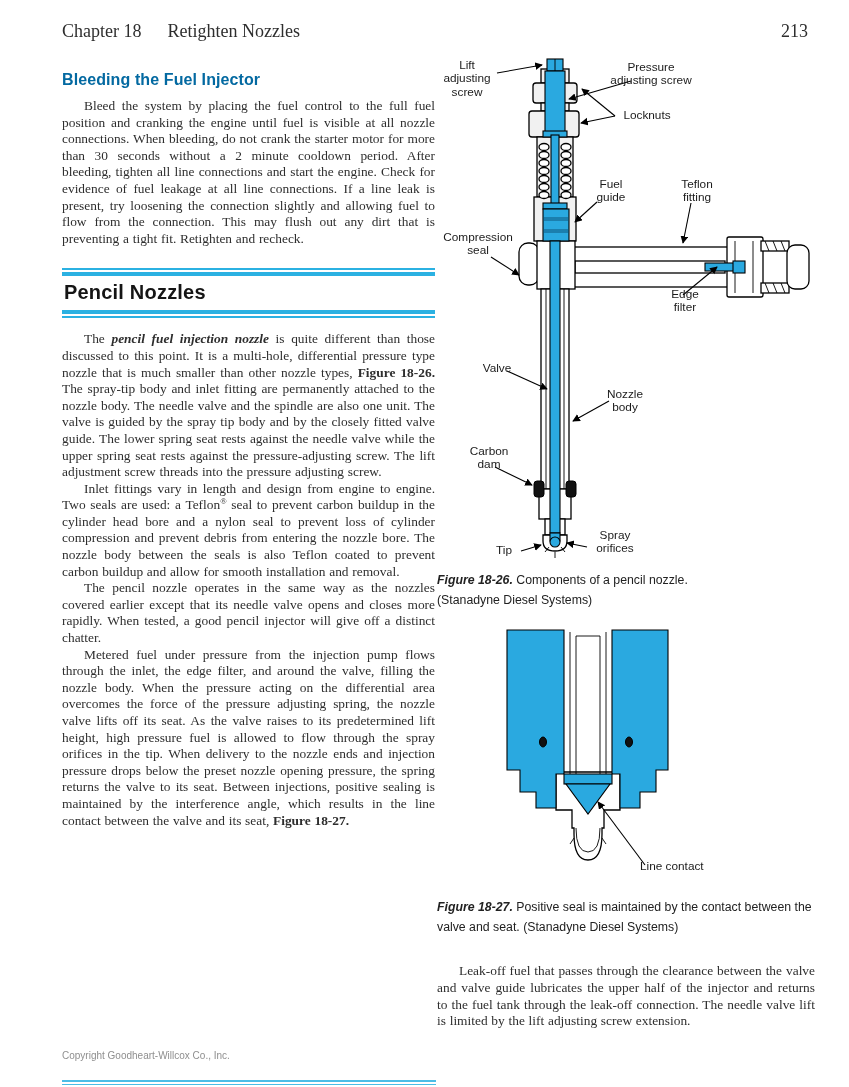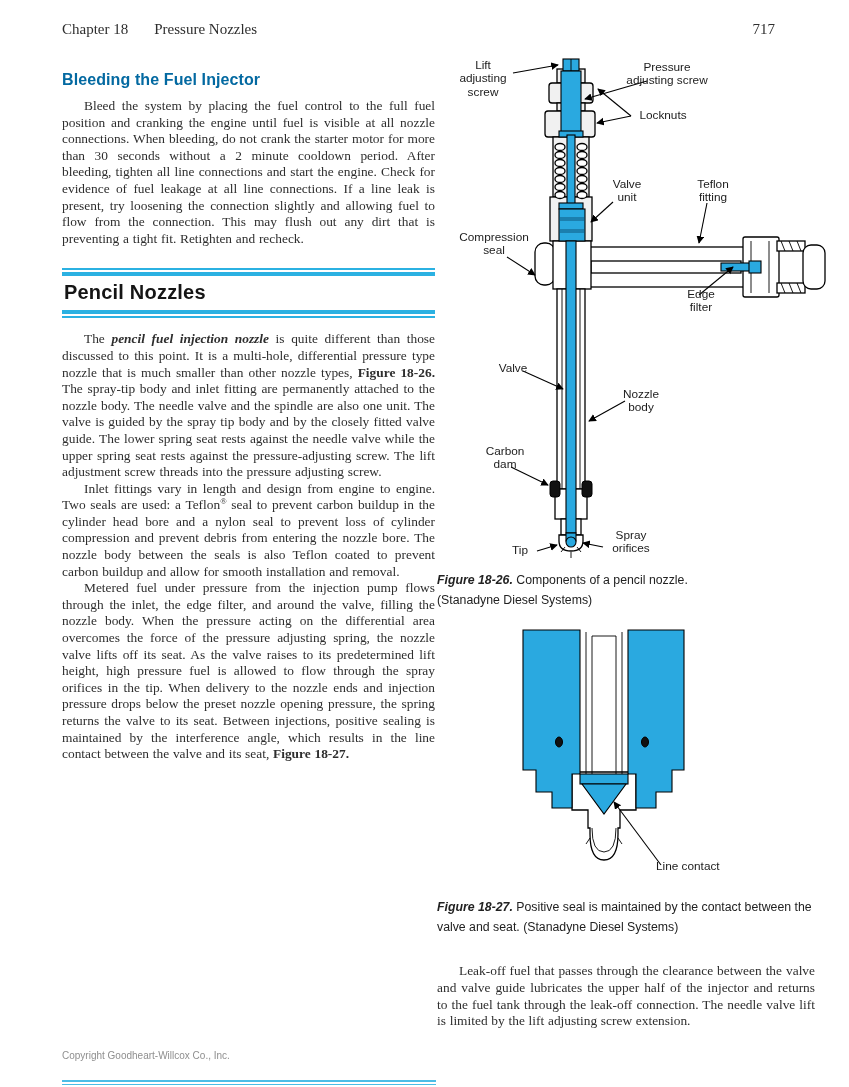--- a/index.html
+++ b/index.html
@@ -12,8 +12,8 @@
   }
   
   .pg-header {
-    position:absolute; left:62px; right:74px; top:21px;
-    font-size:15px; display:flex; align-items:baseline;
+    position:absolute; left:62px; right:41px; top:21px;
+    font-size:18px; display:flex; align-items:baseline;
   }
   .pg-header .chapter { margin-right:26px; }
   .pg-header .pageno { margin-left:auto; }

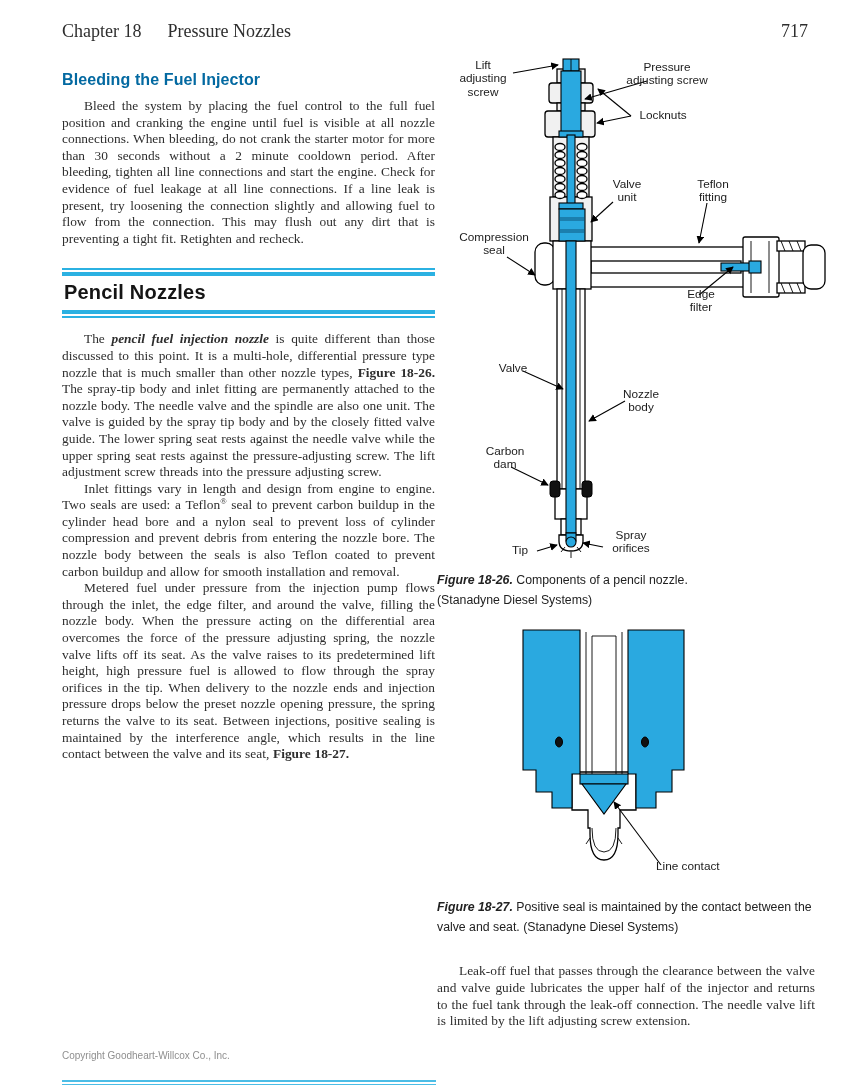--- a/index.html
+++ b/index.html
@@ -78,7 +78,7 @@
 
 <div class="pg-header">
   <span class="chapter">Chapter 18</span>
-  <span class="section">Pressure Nozzles</span>
+  <span class="section">Retighten Nozzles</span>
   <span class="pageno">717</span>
 </div>
 

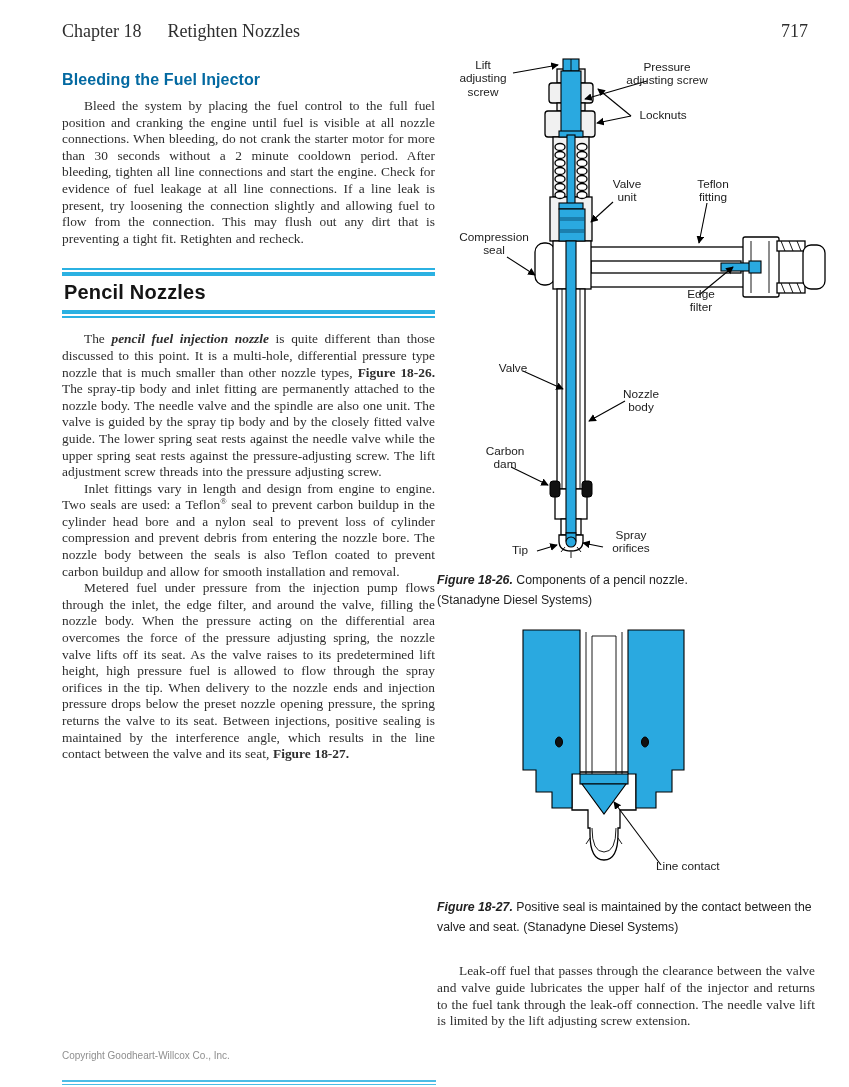--- a/index.html
+++ b/index.html
@@ -79,7 +79,7 @@
 <div class="pg-header">
   <span class="chapter">Chapter 18</span>
   <span class="section">Retighten Nozzles</span>
-  <span class="pageno">717</span>
+  <span class="pageno">213</span>
 </div>
 
 <div class="left-col">

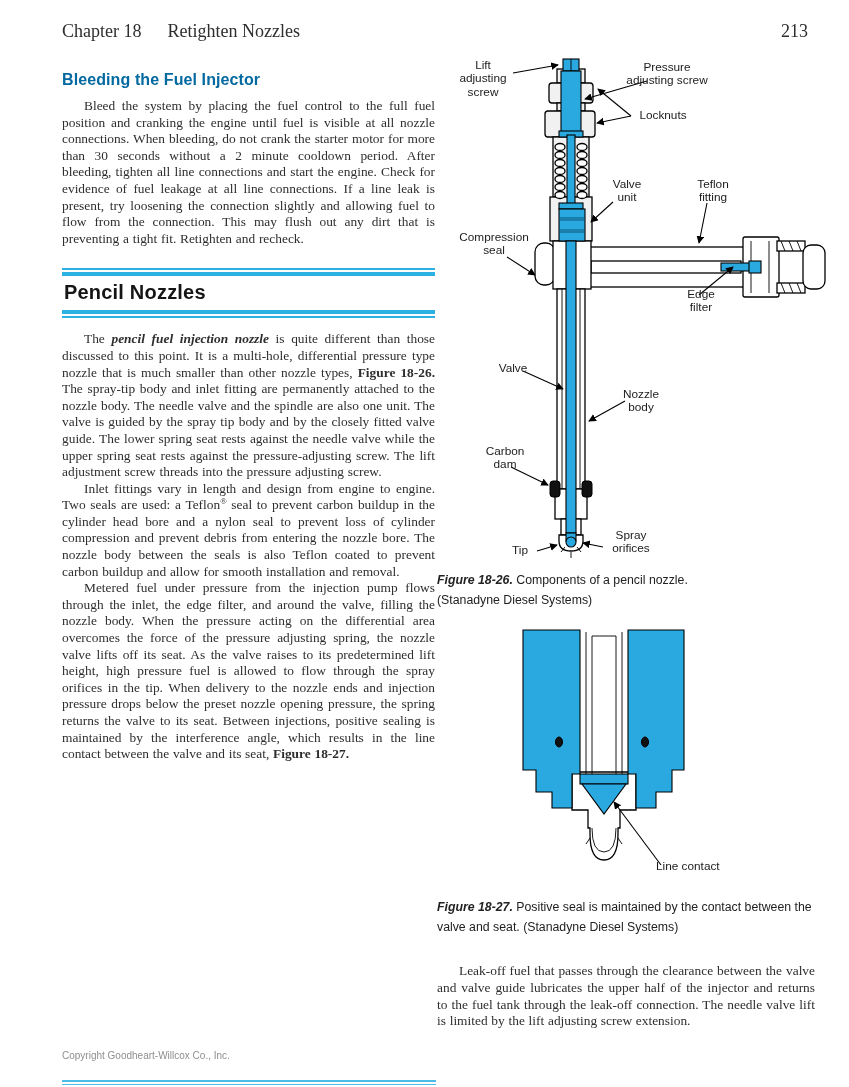--- a/index.html
+++ b/index.html
@@ -41,7 +41,7 @@
   .seg-bi { font-weight:bold; font-style:italic; }
   .seg-sup { vertical-align:super; font-size:8.5px; line-height:0; }
   
-  .fig { position:absolute;margin-left:16px; }
+  .fig { position:absolute; }
   .fig svg { position:absolute; left:0; top:0; }
   .fig-label {
     position:absolute; font-family:"Liberation Sans", sans-serif;

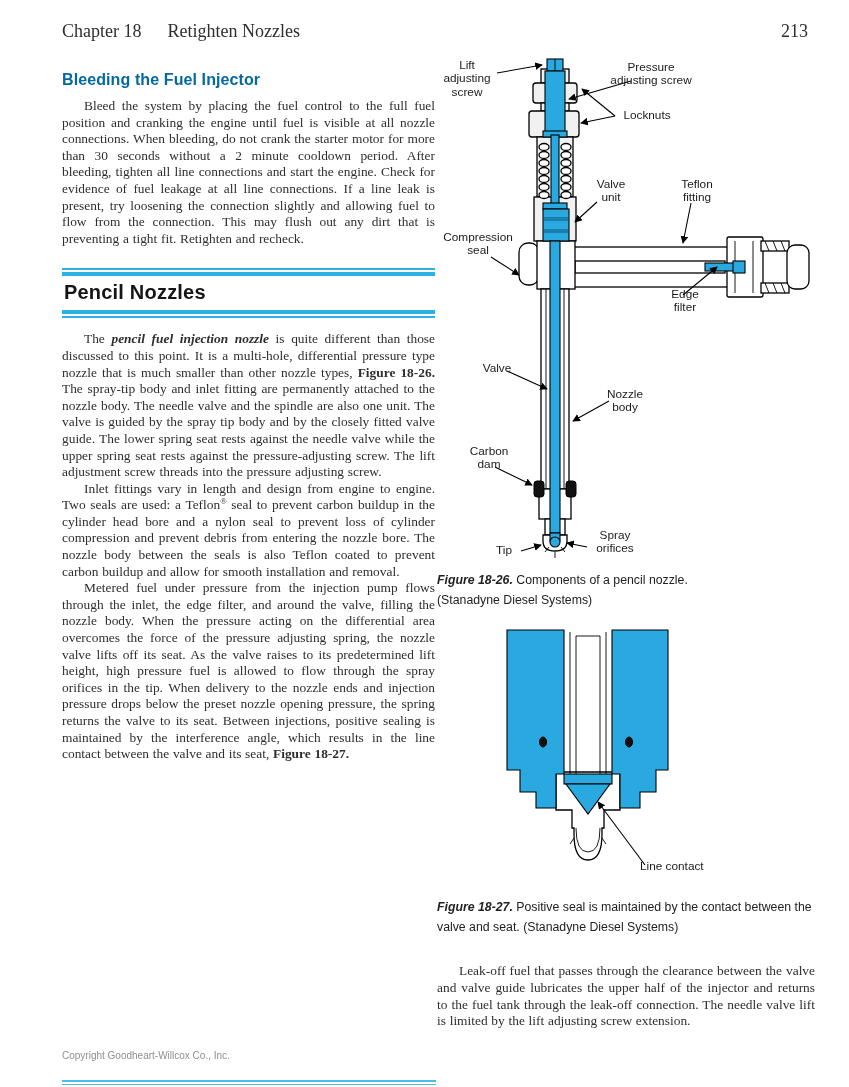--- a/index.html
+++ b/index.html
@@ -211,7 +211,7 @@
   <div class="fig-label" style="left:2px;   top:4px;   width:56px;">Lift adjusting screw</div>
   <div class="fig-label" style="left:166px; top:6px;   width:96px;">Pressure adjusting screw</div>
   <div class="fig-label" style="left:180px; top:54px;  width:60px;">Locknuts</div>
-  <div class="fig-label" style="left:150px; top:123px; width:48px;">Valve unit</div>
+  <div class="fig-label" style="left:150px; top:123px; width:48px;">Fuel guide</div>
   <div class="fig-label" style="left:236px; top:123px; width:48px;">Teflon fitting</div>
   <div class="fig-label" style="left:0px;   top:176px; width:82px;">Compression seal</div>
   <div class="fig-label" style="left:222px; top:233px; width:52px;">Edge filter</div>

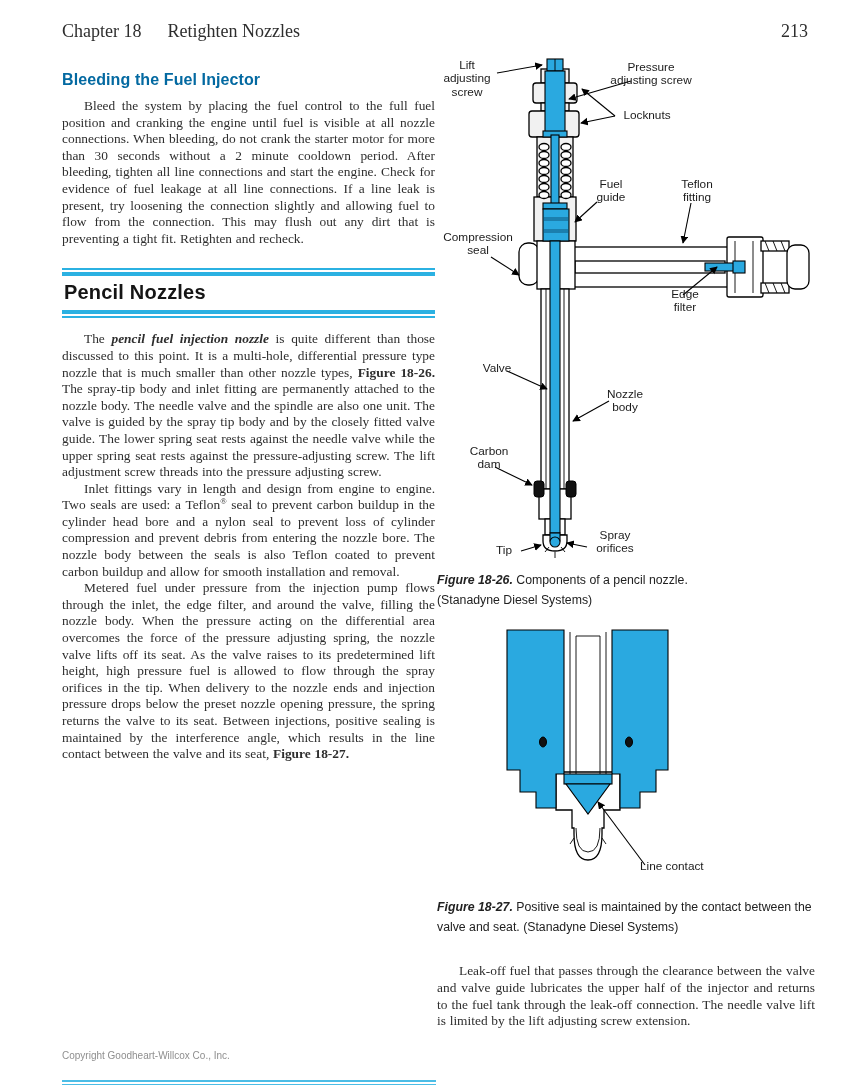--- a/index.html
+++ b/index.html
@@ -100,6 +100,7 @@
   <p class="ind"><span class="seg-n">The </span><span class="seg-bi">pencil fuel injection nozzle</span><span class="seg-n"> is quite different than those discussed to this point. It is a multi-hole, differential pressure type nozzle that is much smaller than other nozzle types, </span><span class="seg-b">Figure 18-26.</span><span class="seg-n"> The spray-tip body and inlet fitting are permanently attached to the nozzle body. The needle valve and the spindle are also one unit. The valve is guided by the spray tip body and by the closely fitted valve guide. The lower spring seat rests against the needle valve while the upper spring seat rests against the pressure-adjusting screw. The lift adjustment screw threads into the pressure adjusting screw.</span></p>
   <p class="ind" style="margin-top:0"><span class="seg-n">Inlet fittings vary in length and design from engine to engine. Two seals are used: a Teflon</span><span class="seg-sup">®</span><span class="seg-n"> seal to prevent carbon buildup in the cylinder head bore and a nylon seal to prevent loss of cylinder compression and prevent debris from entering the nozzle bore. The nozzle body between the seals is also Teflon coated to prevent carbon buildup and allow for smooth installation and removal.</span></p>
 
+  <p class="ind">The pencil nozzle operates in the same way as the nozzles covered earlier except that its needle valve opens and closes more rapidly. When tested, a good pencil injector will give off a distinct chatter.</p>
   <p class="ind"><span class="seg-n">Metered fuel under pressure from the injection pump flows through the inlet, the edge filter, and around the valve, filling the nozzle body. When the pressure acting on the differential area overcomes the force of the pressure adjusting spring, the nozzle valve lifts off its seat. As the valve raises to its predetermined lift height, high pressure fuel is allowed to flow through the spray orifices in the tip. When delivery to the nozzle ends and injection pressure drops below the preset nozzle opening pressure, the spring returns the valve to its seat. Between injections, positive sealing is maintained by the interference angle, which results in the line contact between the valve and its seat, </span><span class="seg-b">Figure 18-27.</span></p>
 </div>
 

